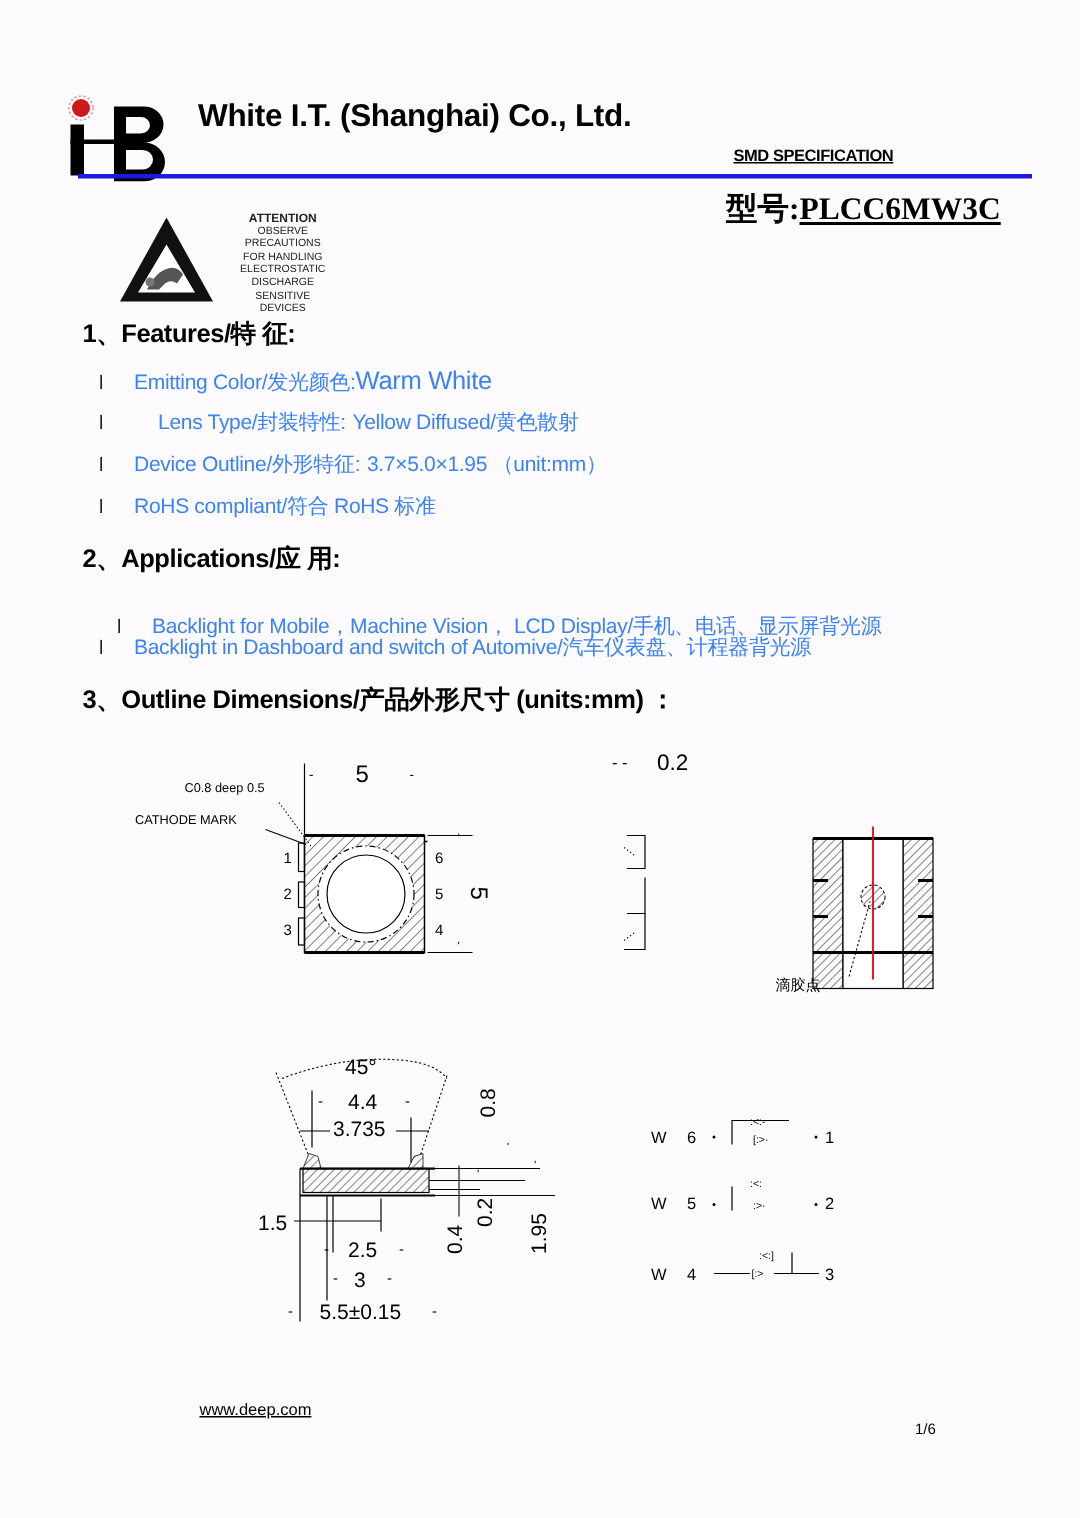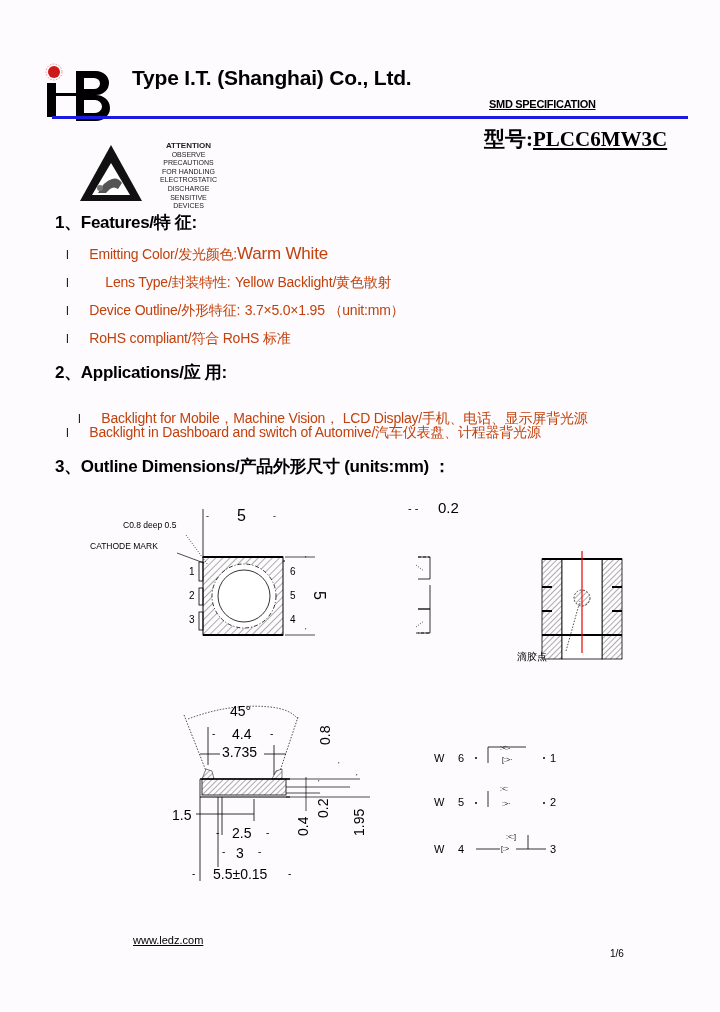--- a/index.html
+++ b/index.html
@@ -32,7 +32,7 @@
     <path d="M38 8 h20 a13 12 0 0 1 0 24 a14 13 0 0 1 0 26 h-20 z M46 15 v11 h10 a6 5.5 0 0 0 0 -11 z M46 37 v13 h11 a7 6.5 0 0 0 0 -13 z" fill="#000" fill-rule="evenodd"></path>
   </svg>
 </div>
-<div class="abs company">Type I.T. (Shanghai) Co., Ltd.</div>
+<div class="abs company">White I.T. (Shanghai) Co., Ltd.</div>
 <div class="abs bluebar"></div>
 <div class="abs smd">SMD SPECIFICATION</div>
 <div class="abs model">

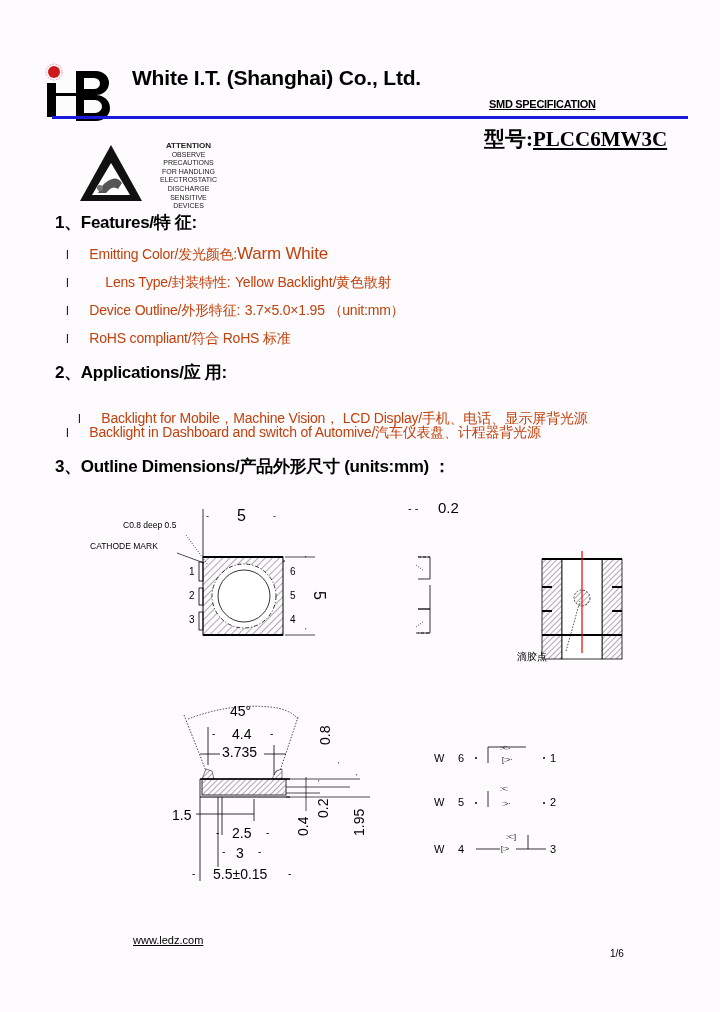--- a/index.html
+++ b/index.html
@@ -14,7 +14,7 @@
   .esd-text { left:146px; top:142px; width:85px; text-align:center; font-size:7px; line-height:8.6px; color:#222; }
   .esd-text .att { font-weight:bold; font-size:8px; }
   .h { font-size:17px; font-weight:bold; letter-spacing:-0.3px; }
-  .item { font-size:14px; color:#c2410c; letter-spacing:-0.2px; white-space:nowrap; }
+  .item { font-size:14px; color:#3b82f6; letter-spacing:-0.2px; white-space:nowrap; }
   .bullet { font-size:13px; color:#222; }
   .footer-link { left:133px; top:934px; font-size:11px; text-decoration:underline; }
   .page { left:610px; top:948px; font-size:10px; }

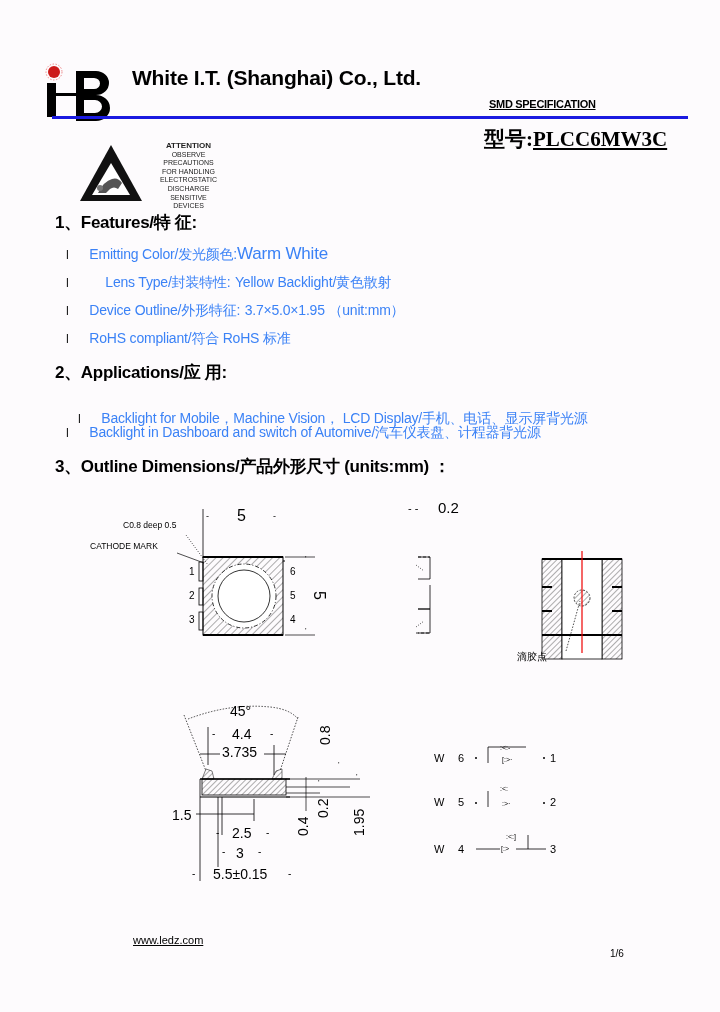--- a/index.html
+++ b/index.html
@@ -65,7 +65,7 @@
 <div class="abs" style="left:66px;top:273px;">
   <span class="bullet">l</span>
   <span class="item" style="margin-left:32px;">Lens Type/封装特性:</span>
-  <span class="item">Yellow Backlight/黄色散射</span>
+  <span class="item">Yellow Diffused/黄色散射</span>
 </div>
 <div class="abs" style="left:66px;top:301px;">
   <span class="bullet">l</span>

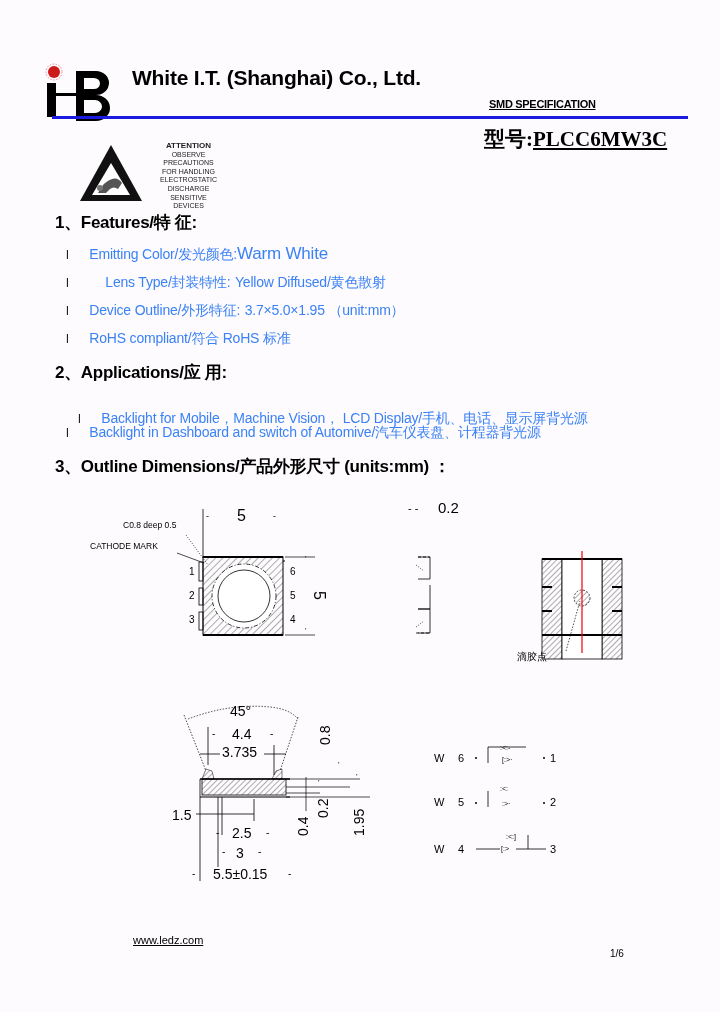--- a/index.html
+++ b/index.html
@@ -250,7 +250,7 @@
   </svg>
 </div>
 
-<a class="abs footer-link">www.ledz.com</a>
+<a class="abs footer-link">www.deep.com</a>
 <div class="abs page">1/6</div>
 
 </body></html>

